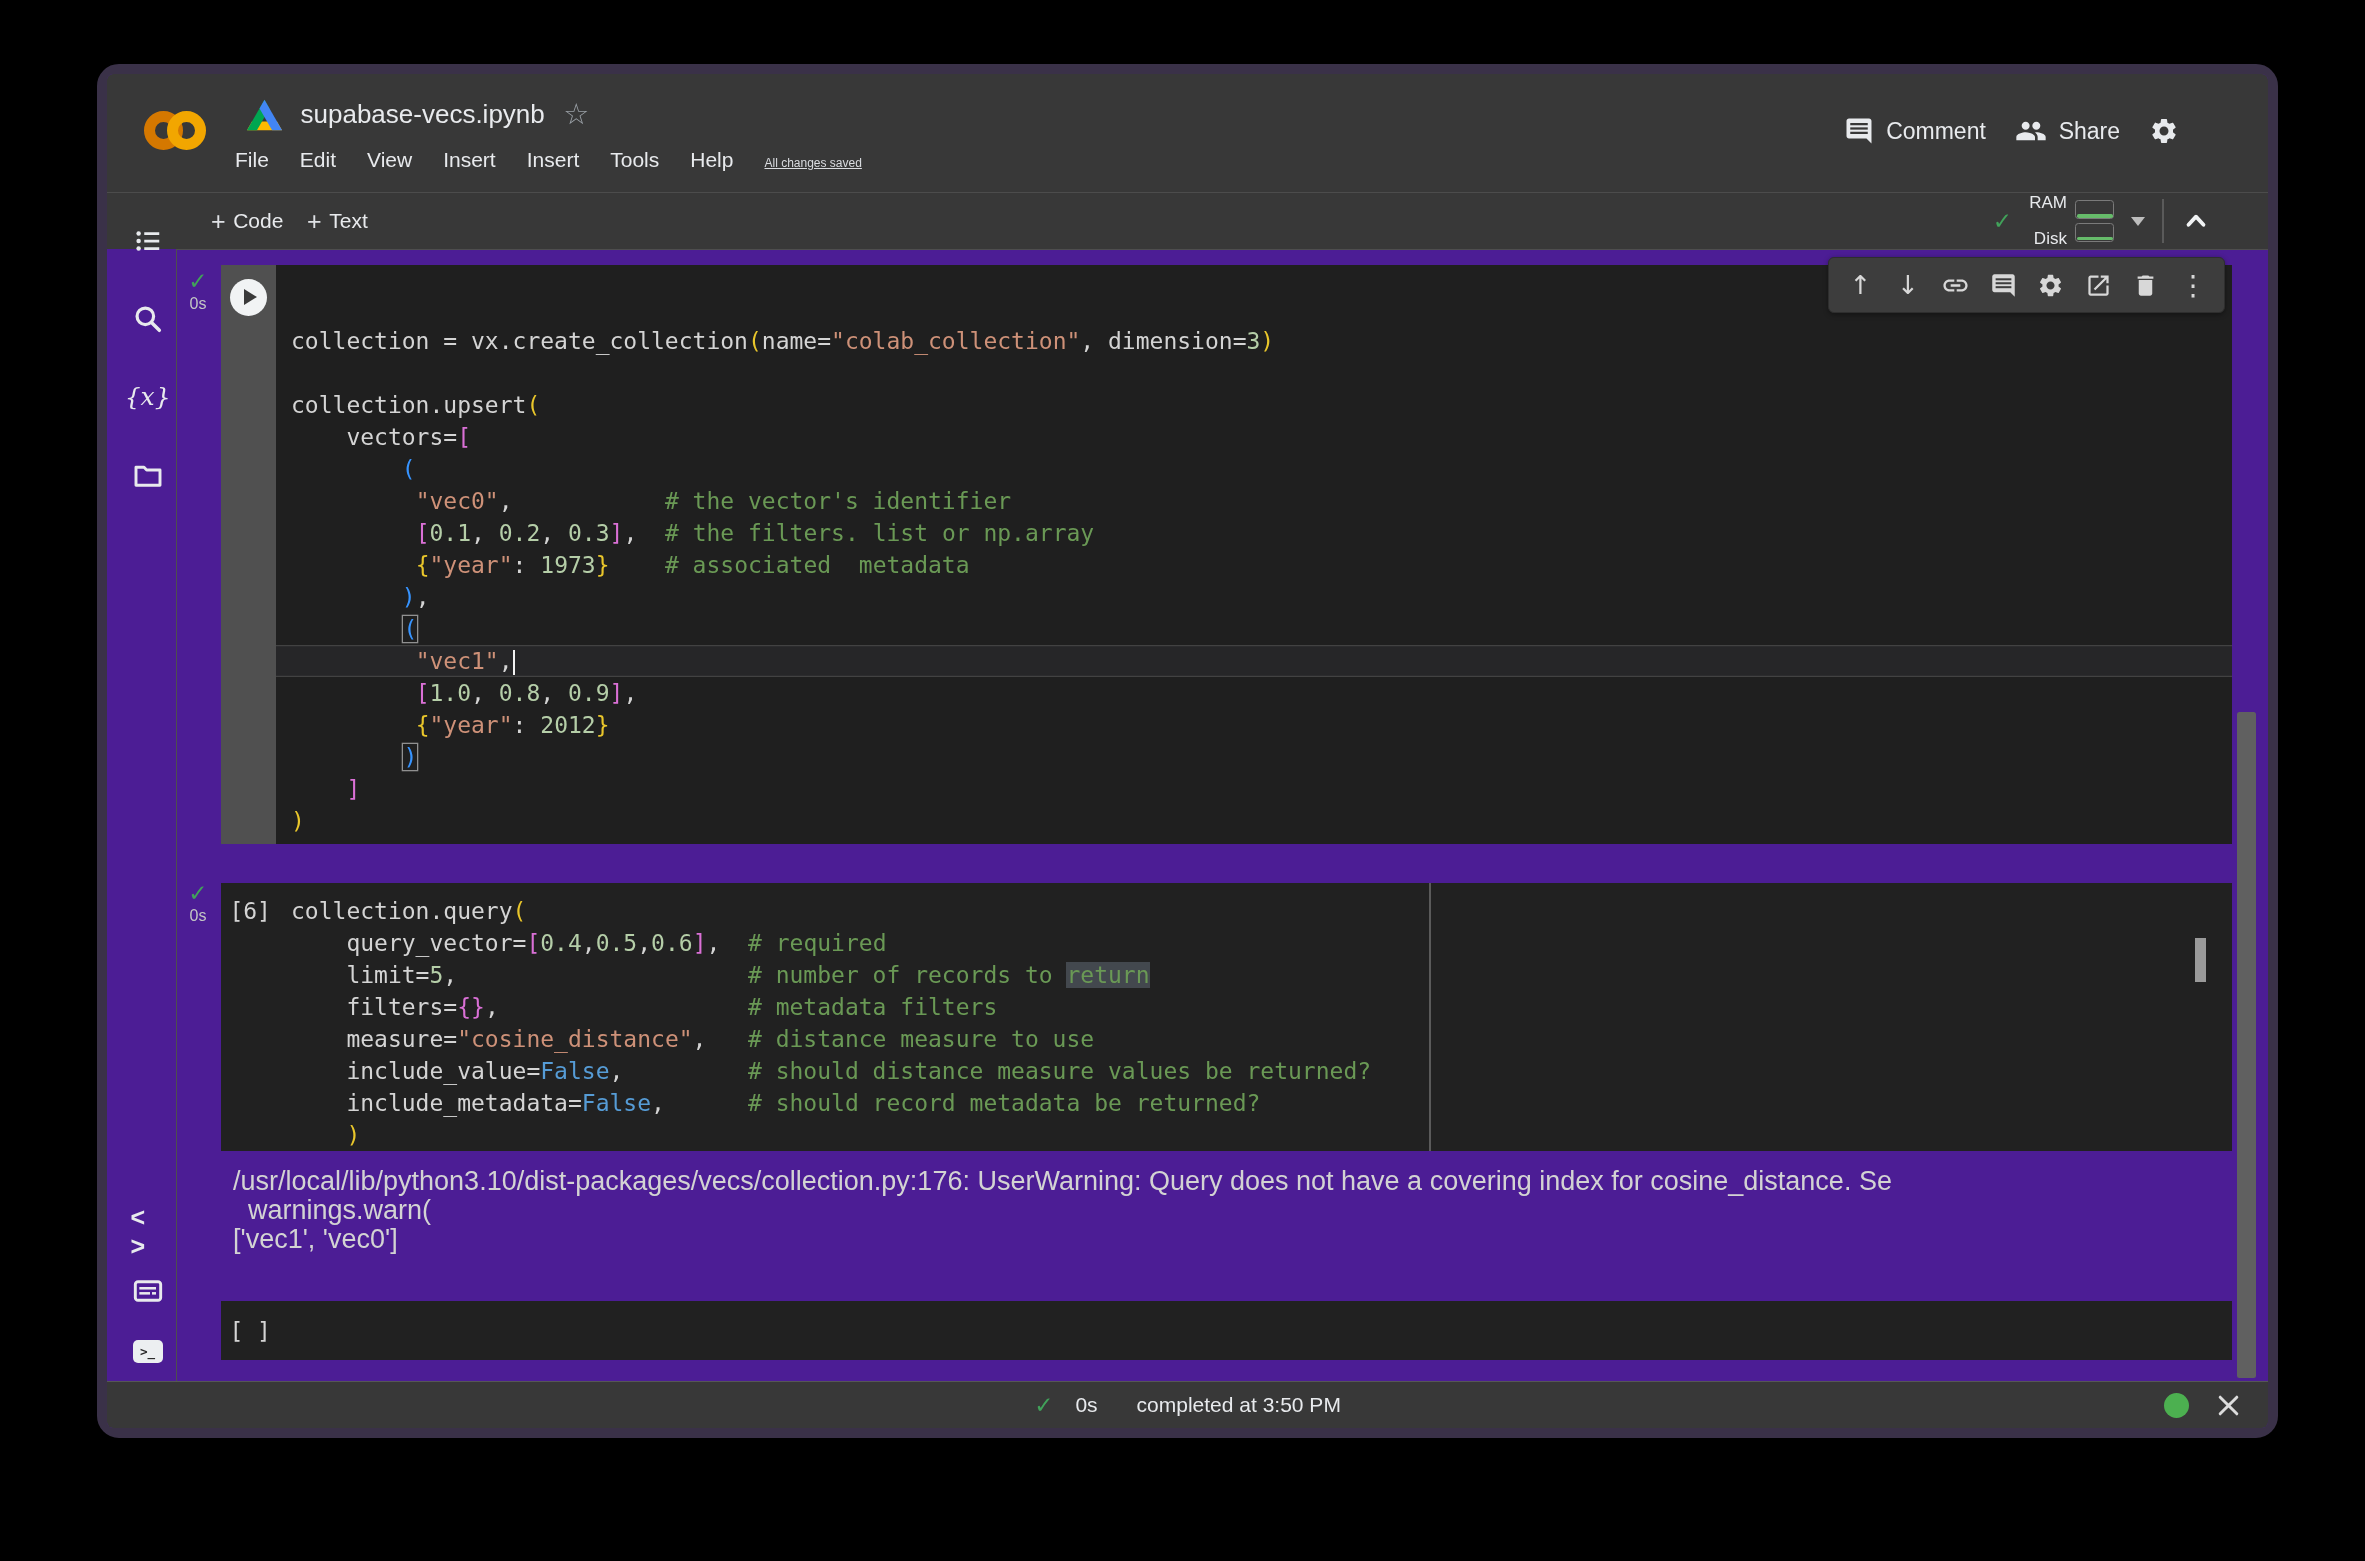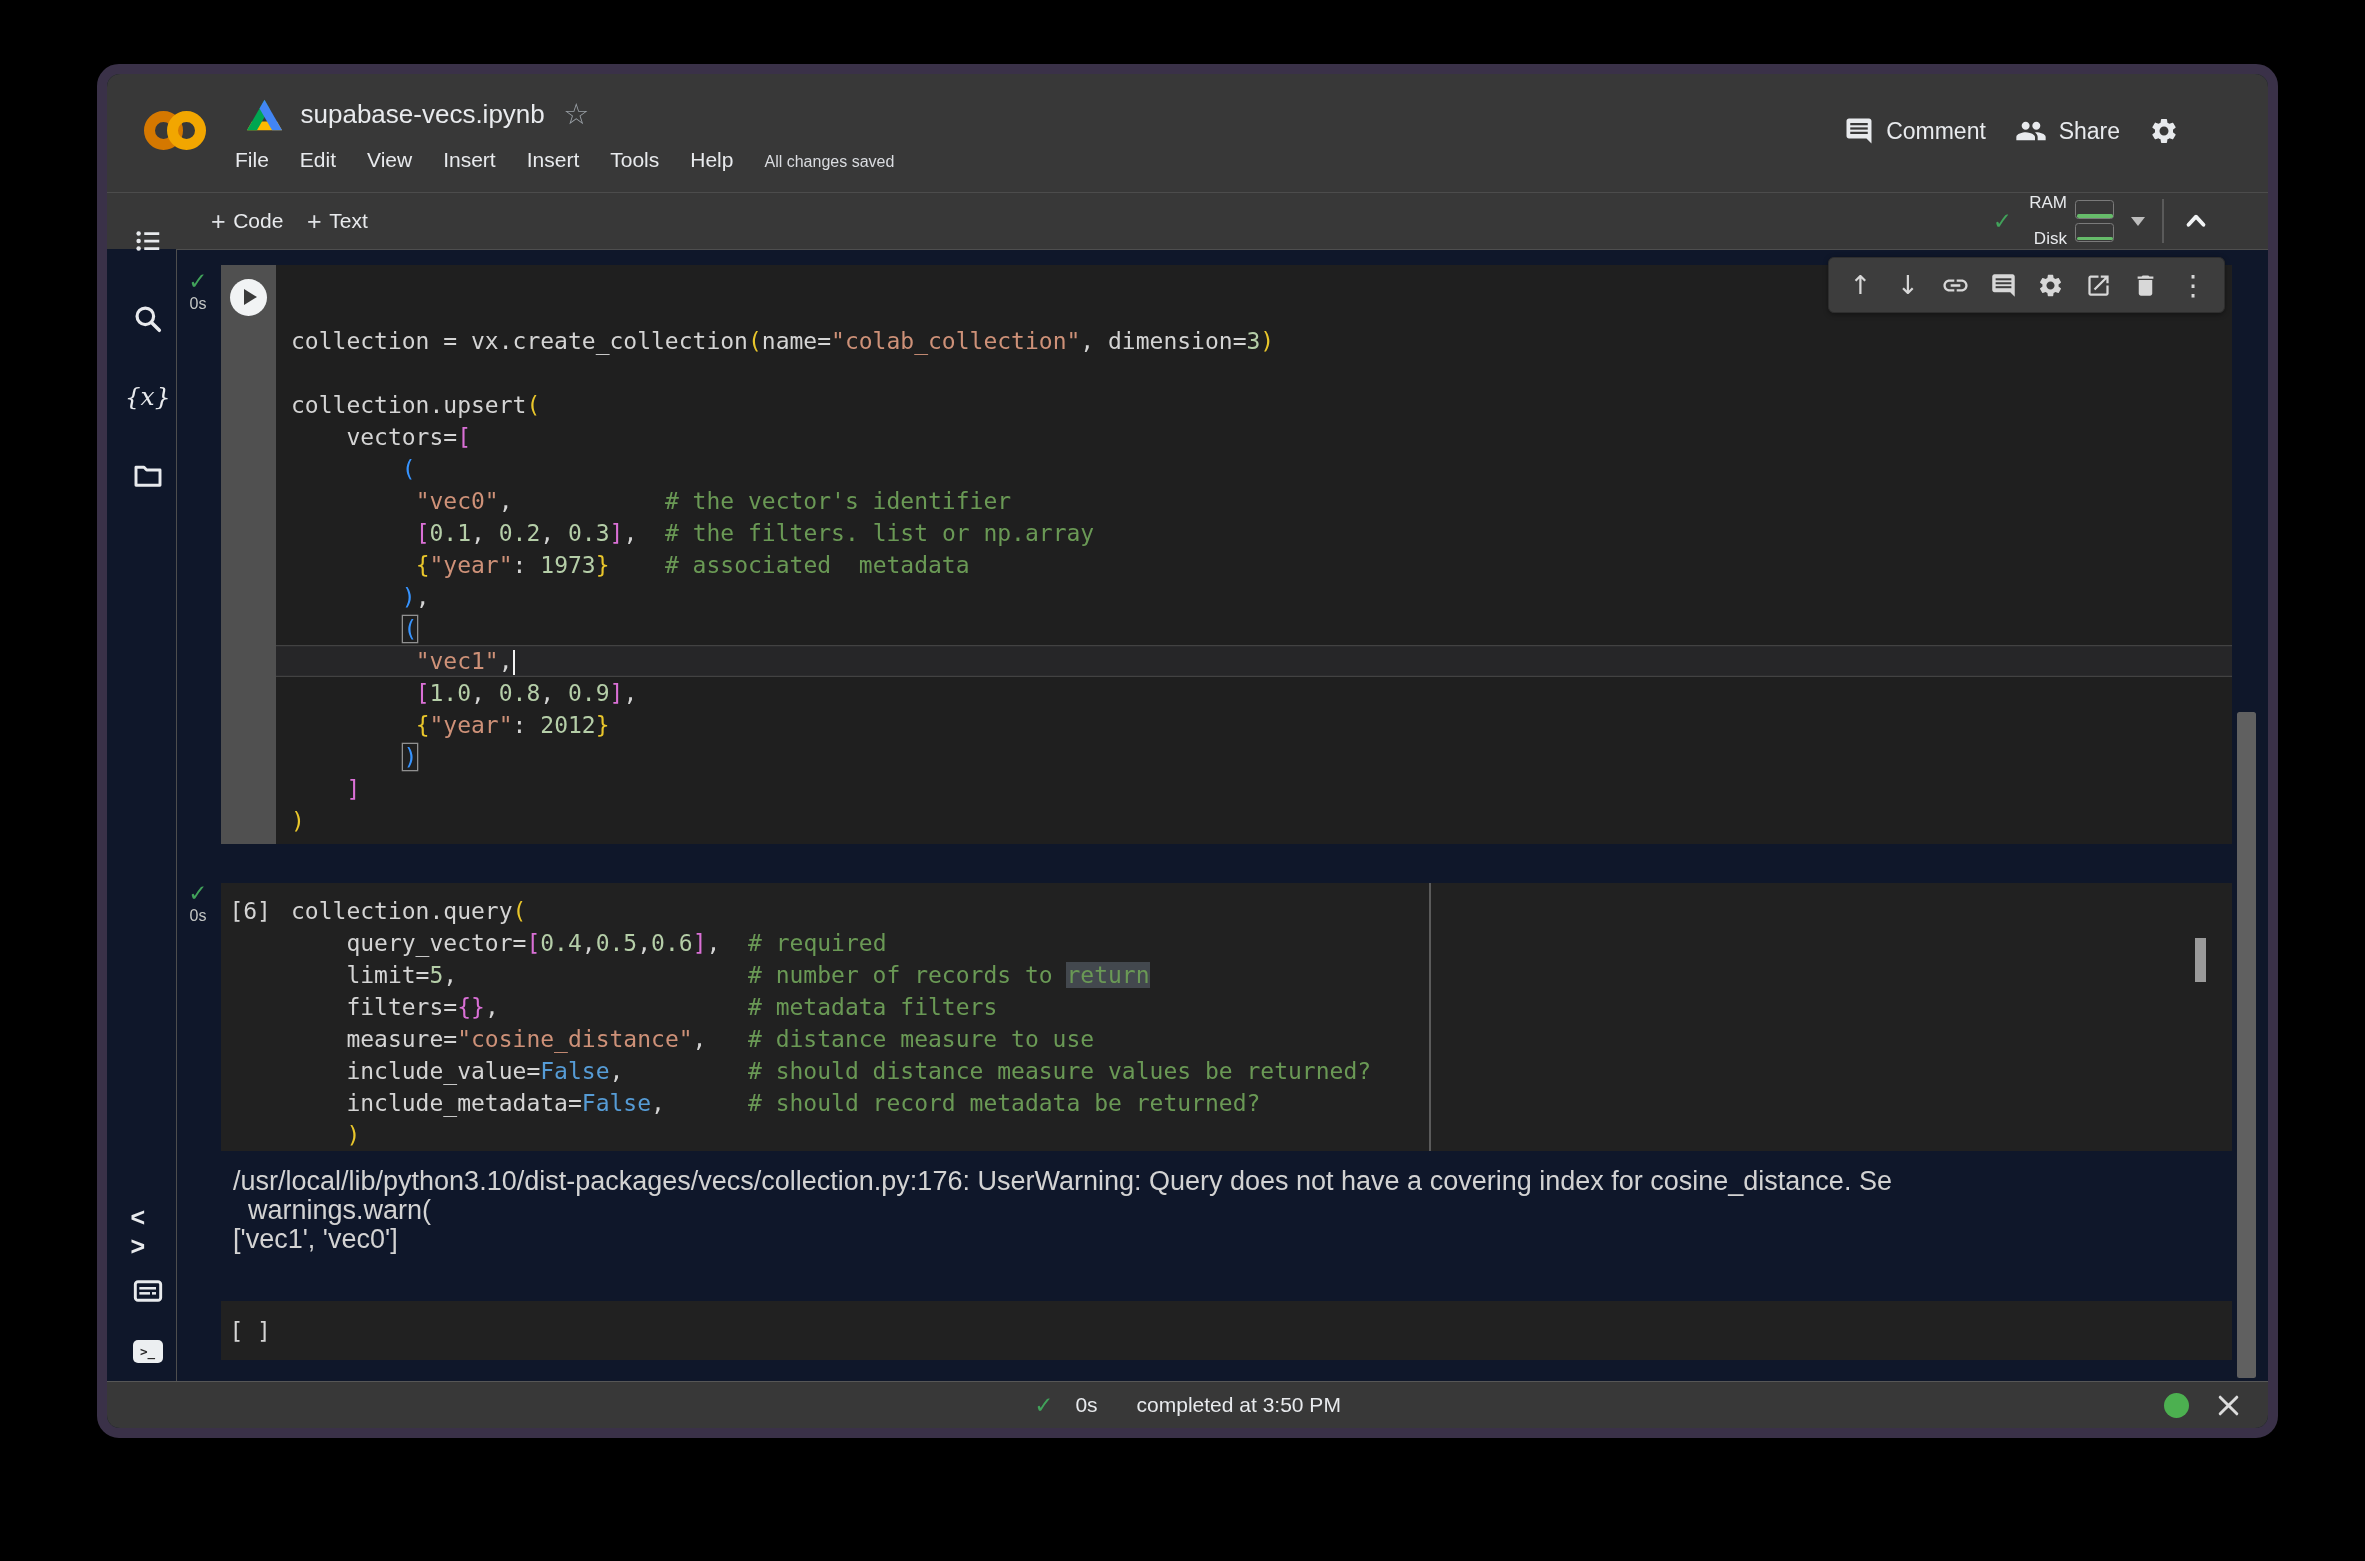--- a/index.html
+++ b/index.html
@@ -7,7 +7,7 @@
        font-family:"Liberation Sans",sans-serif;-webkit-font-smoothing:antialiased;}
   .window{position:absolute;left:97px;top:64px;width:2161px;height:1354px;
           border:10px solid #3a3148;border-radius:22px;background:#383838;}
-  .win-inner{position:absolute;inset:0;border-radius:13px;overflow:hidden;background:#0f172a;}
+  .win-inner{position:absolute;inset:0;border-radius:6px;overflow:hidden;background:#4c1d95;}
 
   
   .header{position:absolute;left:0;top:0;right:0;height:118px;background:#383838;border-bottom:0.8px solid #4c4c4c;}

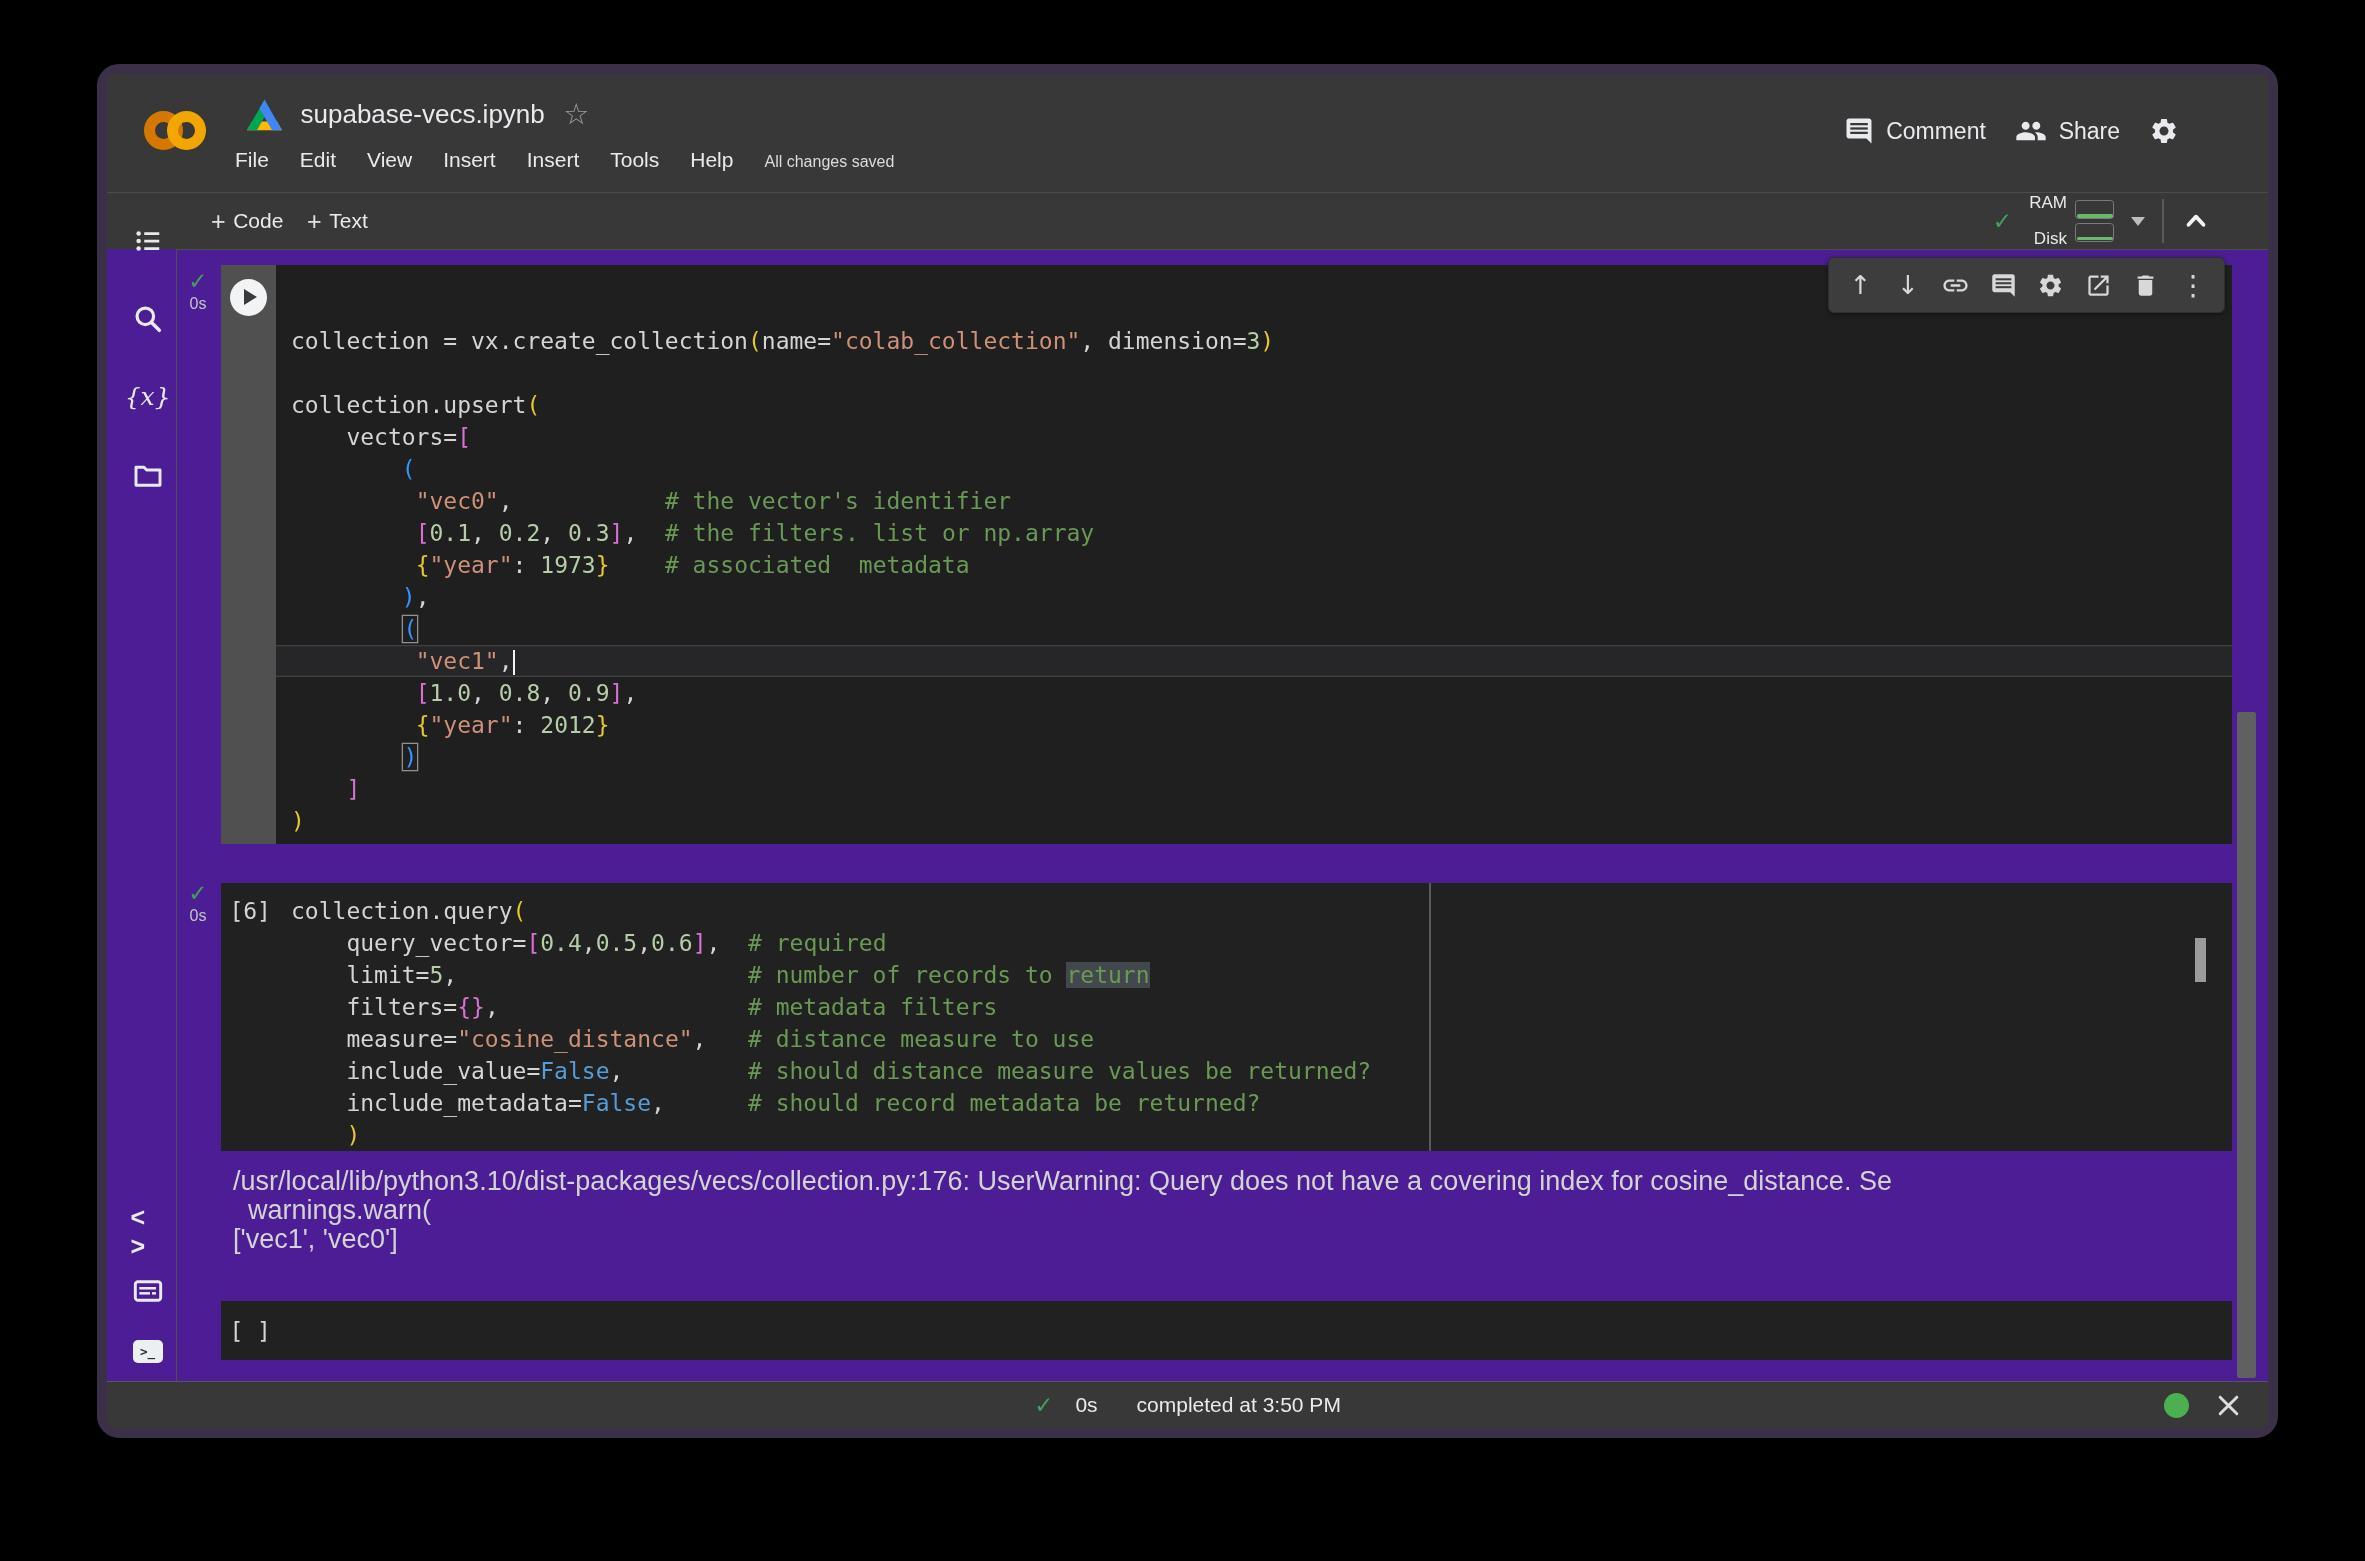--- a/index.html
+++ b/index.html
@@ -20,7 +20,7 @@
   .star{color:#9aa0a6;font-size:29px;line-height:29px;}
   .menubar{position:absolute;left:128px;top:74px;display:flex;gap:31px;align-items:baseline;}
   .menu-item{color:#e8eaed;font-size:21px;cursor:default;}
-  .changes-saved{color:#dadce0;font-size:16px;}
+  .changes-saved{color:#dadce0;font-size:12px;text-decoration:underline;}
   .header-right{position:absolute;right:0;top:37px;height:40px;display:flex;align-items:center;gap:29px;padding-right:89px;}
   .hbtn{display:flex;align-items:center;gap:11.8px;color:#e8eaed;font-size:23px;}
 

